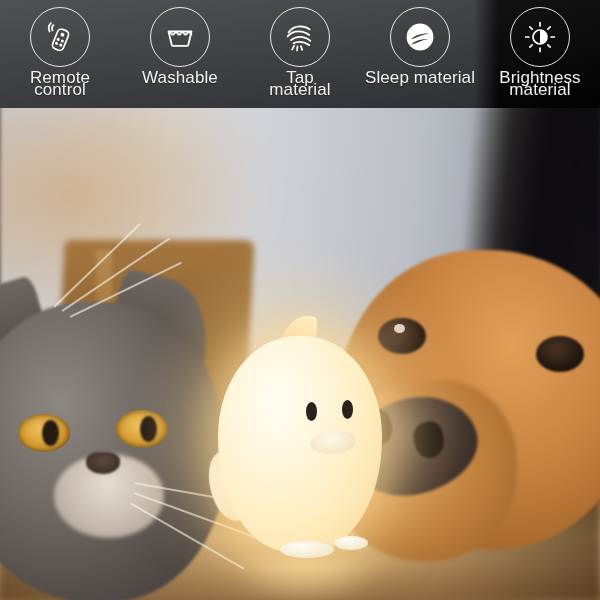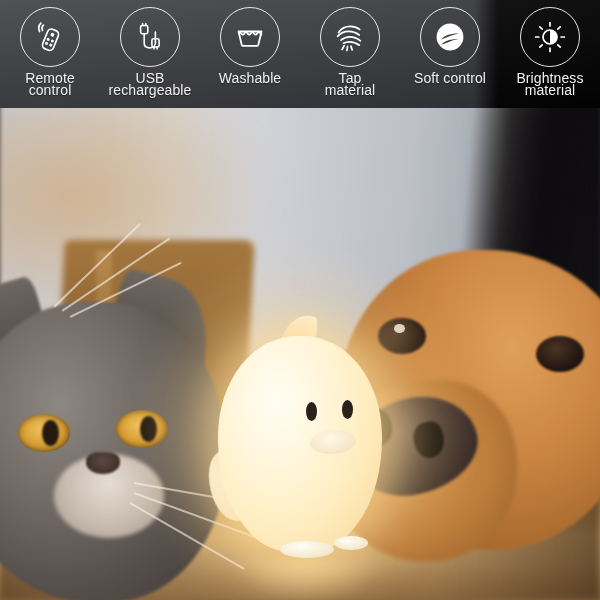--- a/index.html
+++ b/index.html
@@ -230,7 +230,7 @@
     flex:0 0 auto;
   }
   .flabel {
-    margin-top:5px; color:#f2f2f2; font-size:14px; line-height:12.4px;
+    margin-top:5px; color:#f2f2f2; font-size:17px; line-height:12.4px;
     text-align:center; letter-spacing:.1px; white-space:pre-line;
     text-shadow:0 1px 1px rgba(0,0,0,.45);
   }

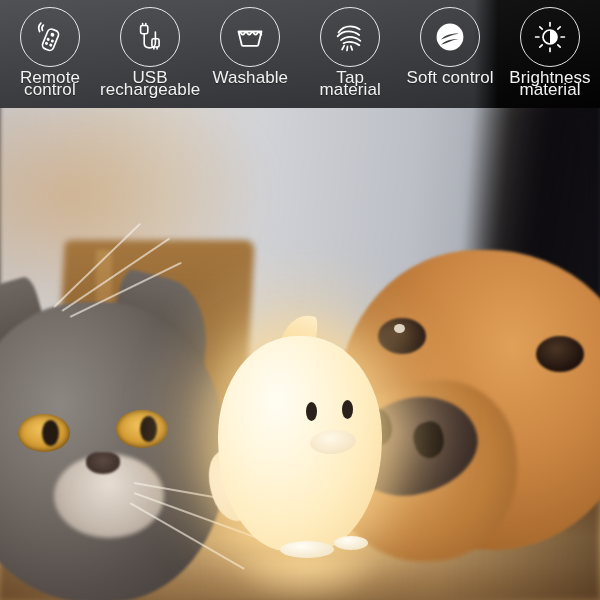--- a/index.html
+++ b/index.html
@@ -319,19 +319,6 @@
 control</div>
     </div>
 
-    <div class="feat">
-      <div class="circle">
-        <svg width="36" height="36" viewBox="0 0 36 36" fill="none" stroke="#fff" stroke-width="1.6" stroke-linecap="round">
-          <rect x="8.6" y="6.5" width="7.2" height="8.2" rx="1.6"></rect>
-          <path d="M10.6 6.5V4.6M13.8 6.5V4.6"></path>
-          <path d="M12.2 14.7v9.6c0 3.4 3 4.6 5.6 4.6s5.6-1.6 5.6-4.8V13"></path>
-          <rect x="19.9" y="19.8" width="7.2" height="8.2" rx="1.6"></rect>
-          <path d="M21.9 28v1.9M25.1 28v1.9"></path>
-        </svg>
-      </div>
-      <div class="flabel">USB
-rechargeable</div>
-    </div>
 
     <div class="feat">
       <div class="circle">

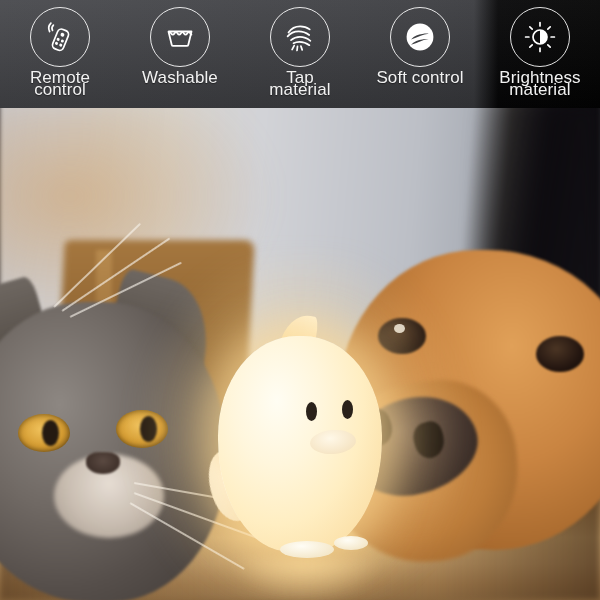--- a/index.html
+++ b/index.html
@@ -352,7 +352,7 @@
           <path d="M10 16.6c3.4-3.6 7.3-4.8 11.3-5.4 2.6-.4 4.6-.5 6.4-.3-3 .4-5.6 1.1-8 2.1-3.5 1.4-6.5 2.6-9.7 3.6z" fill="#3f4044" transform="translate(0 10.2)"></path>
         </svg>
       </div>
-      <div class="flabel">Soft control</div>
+      <div class="flabel">Sleep material</div>
     </div>
 
 

